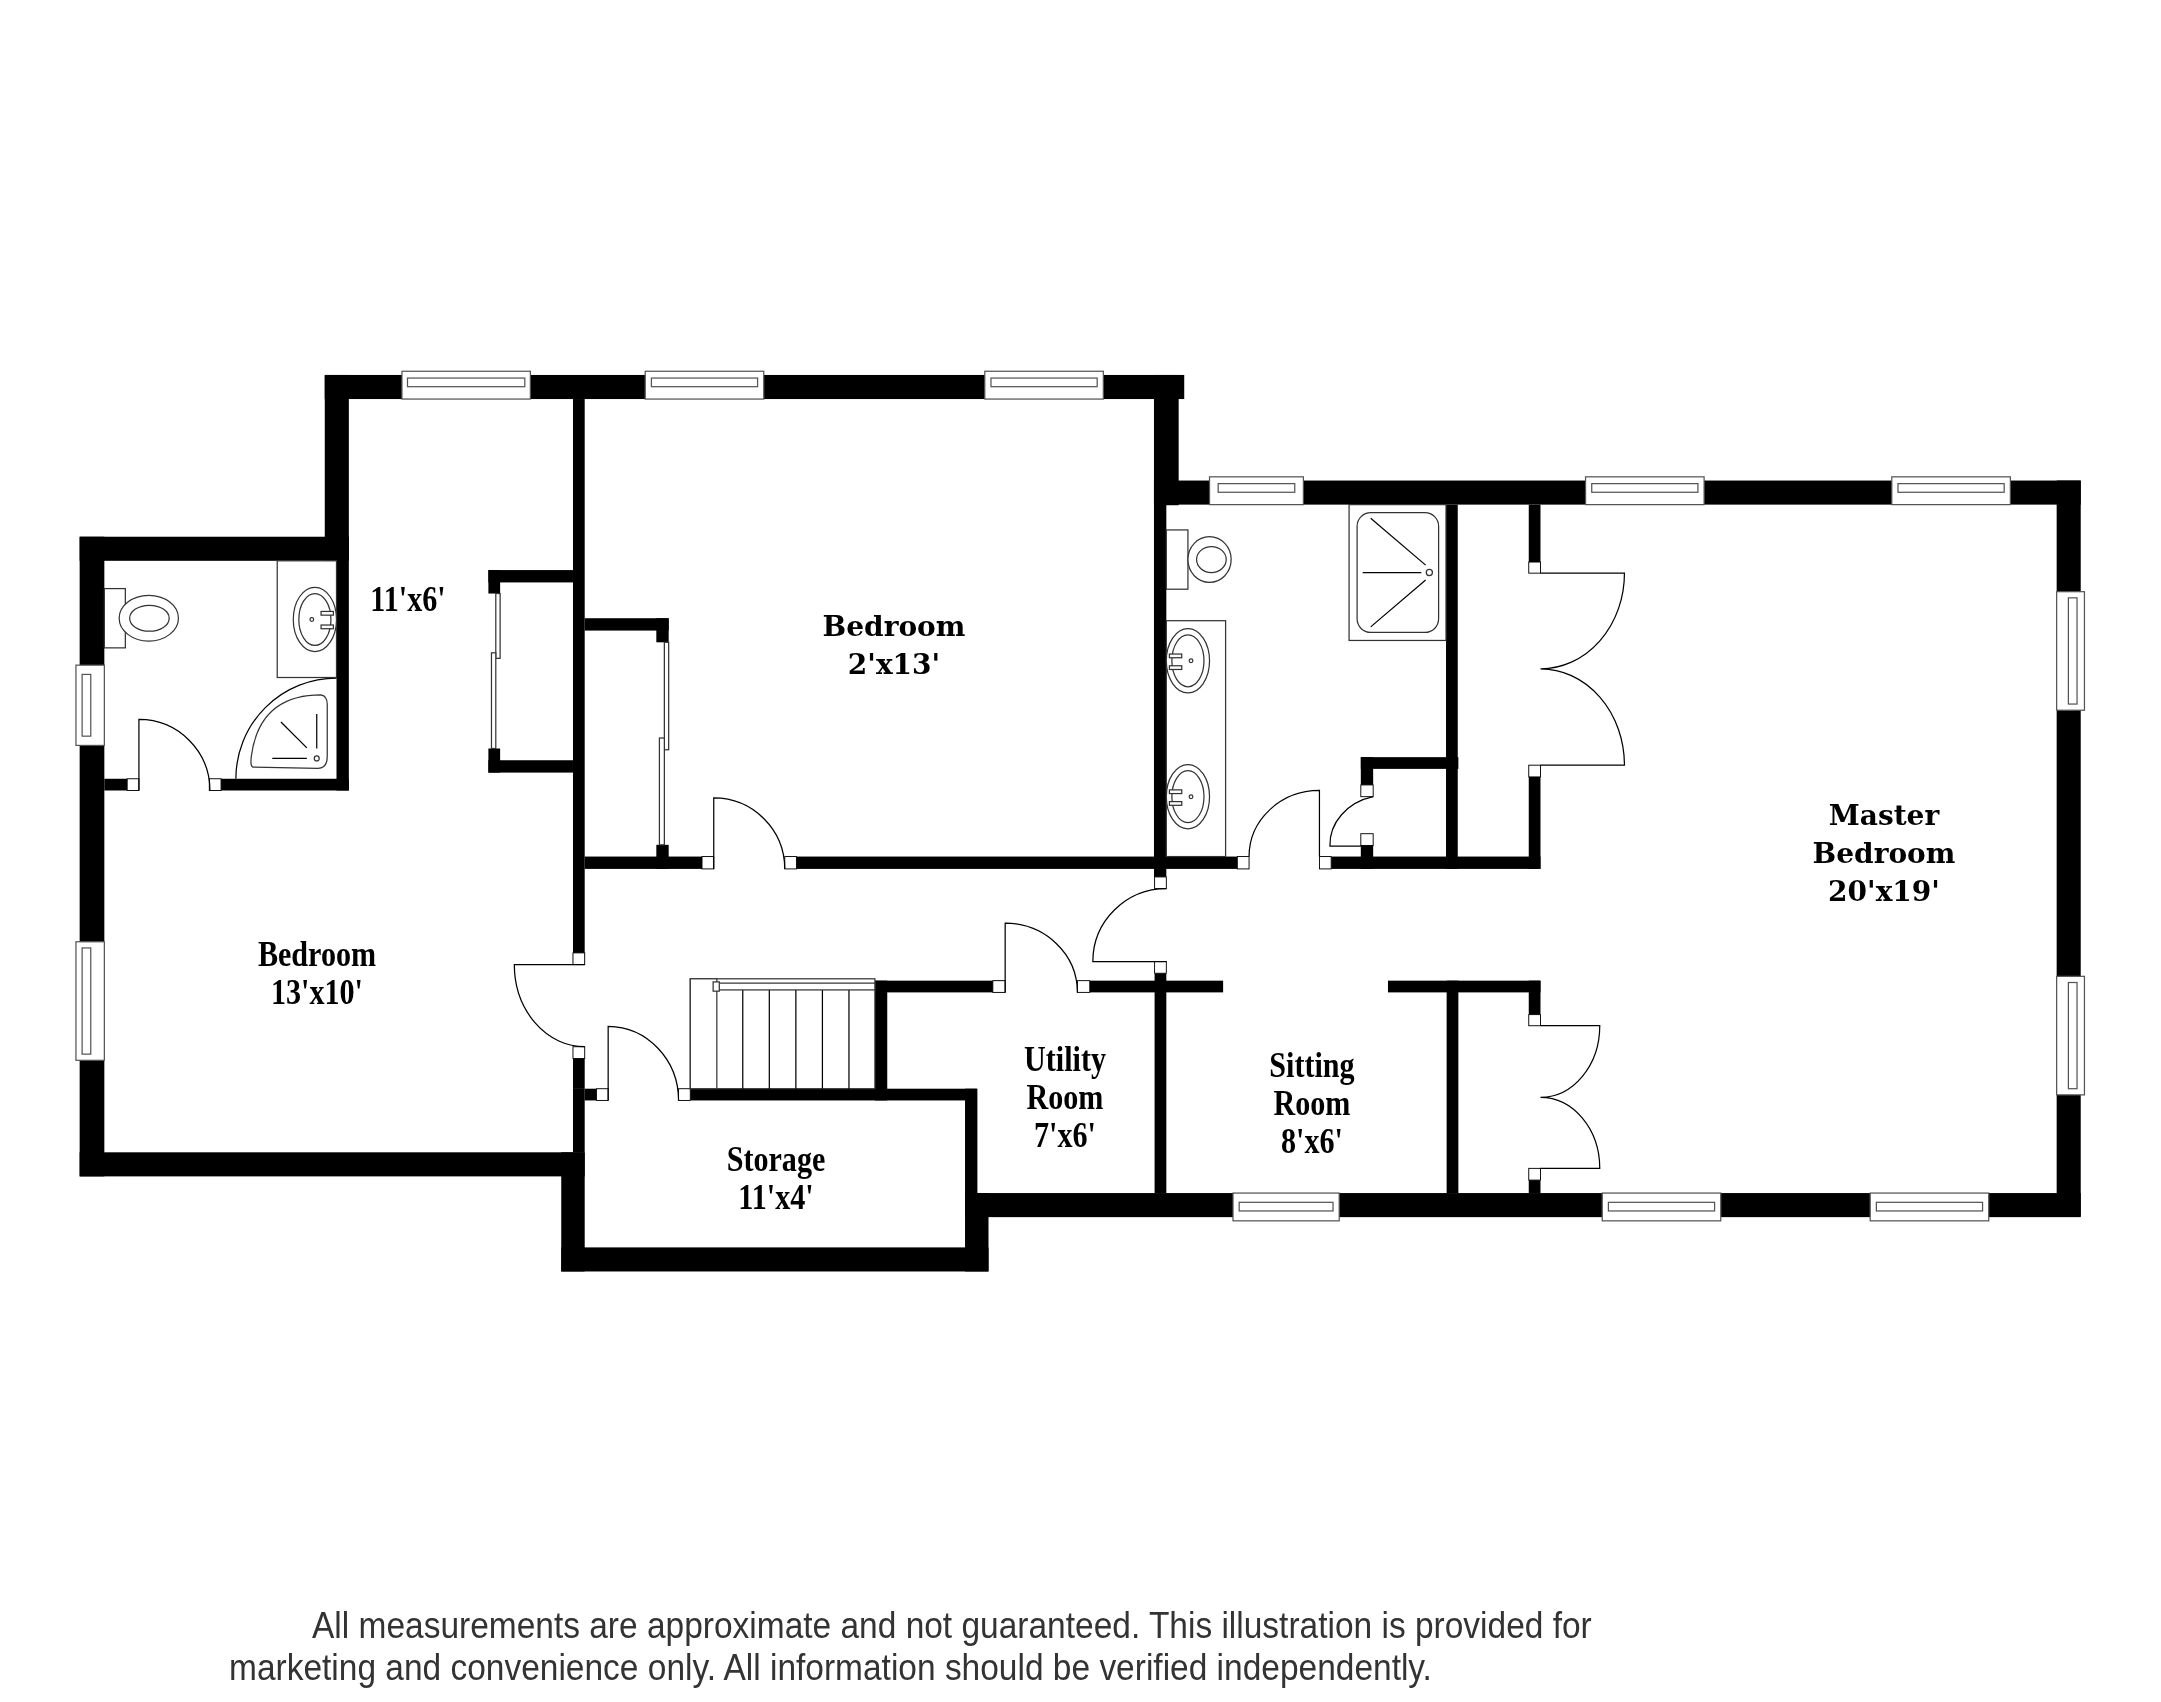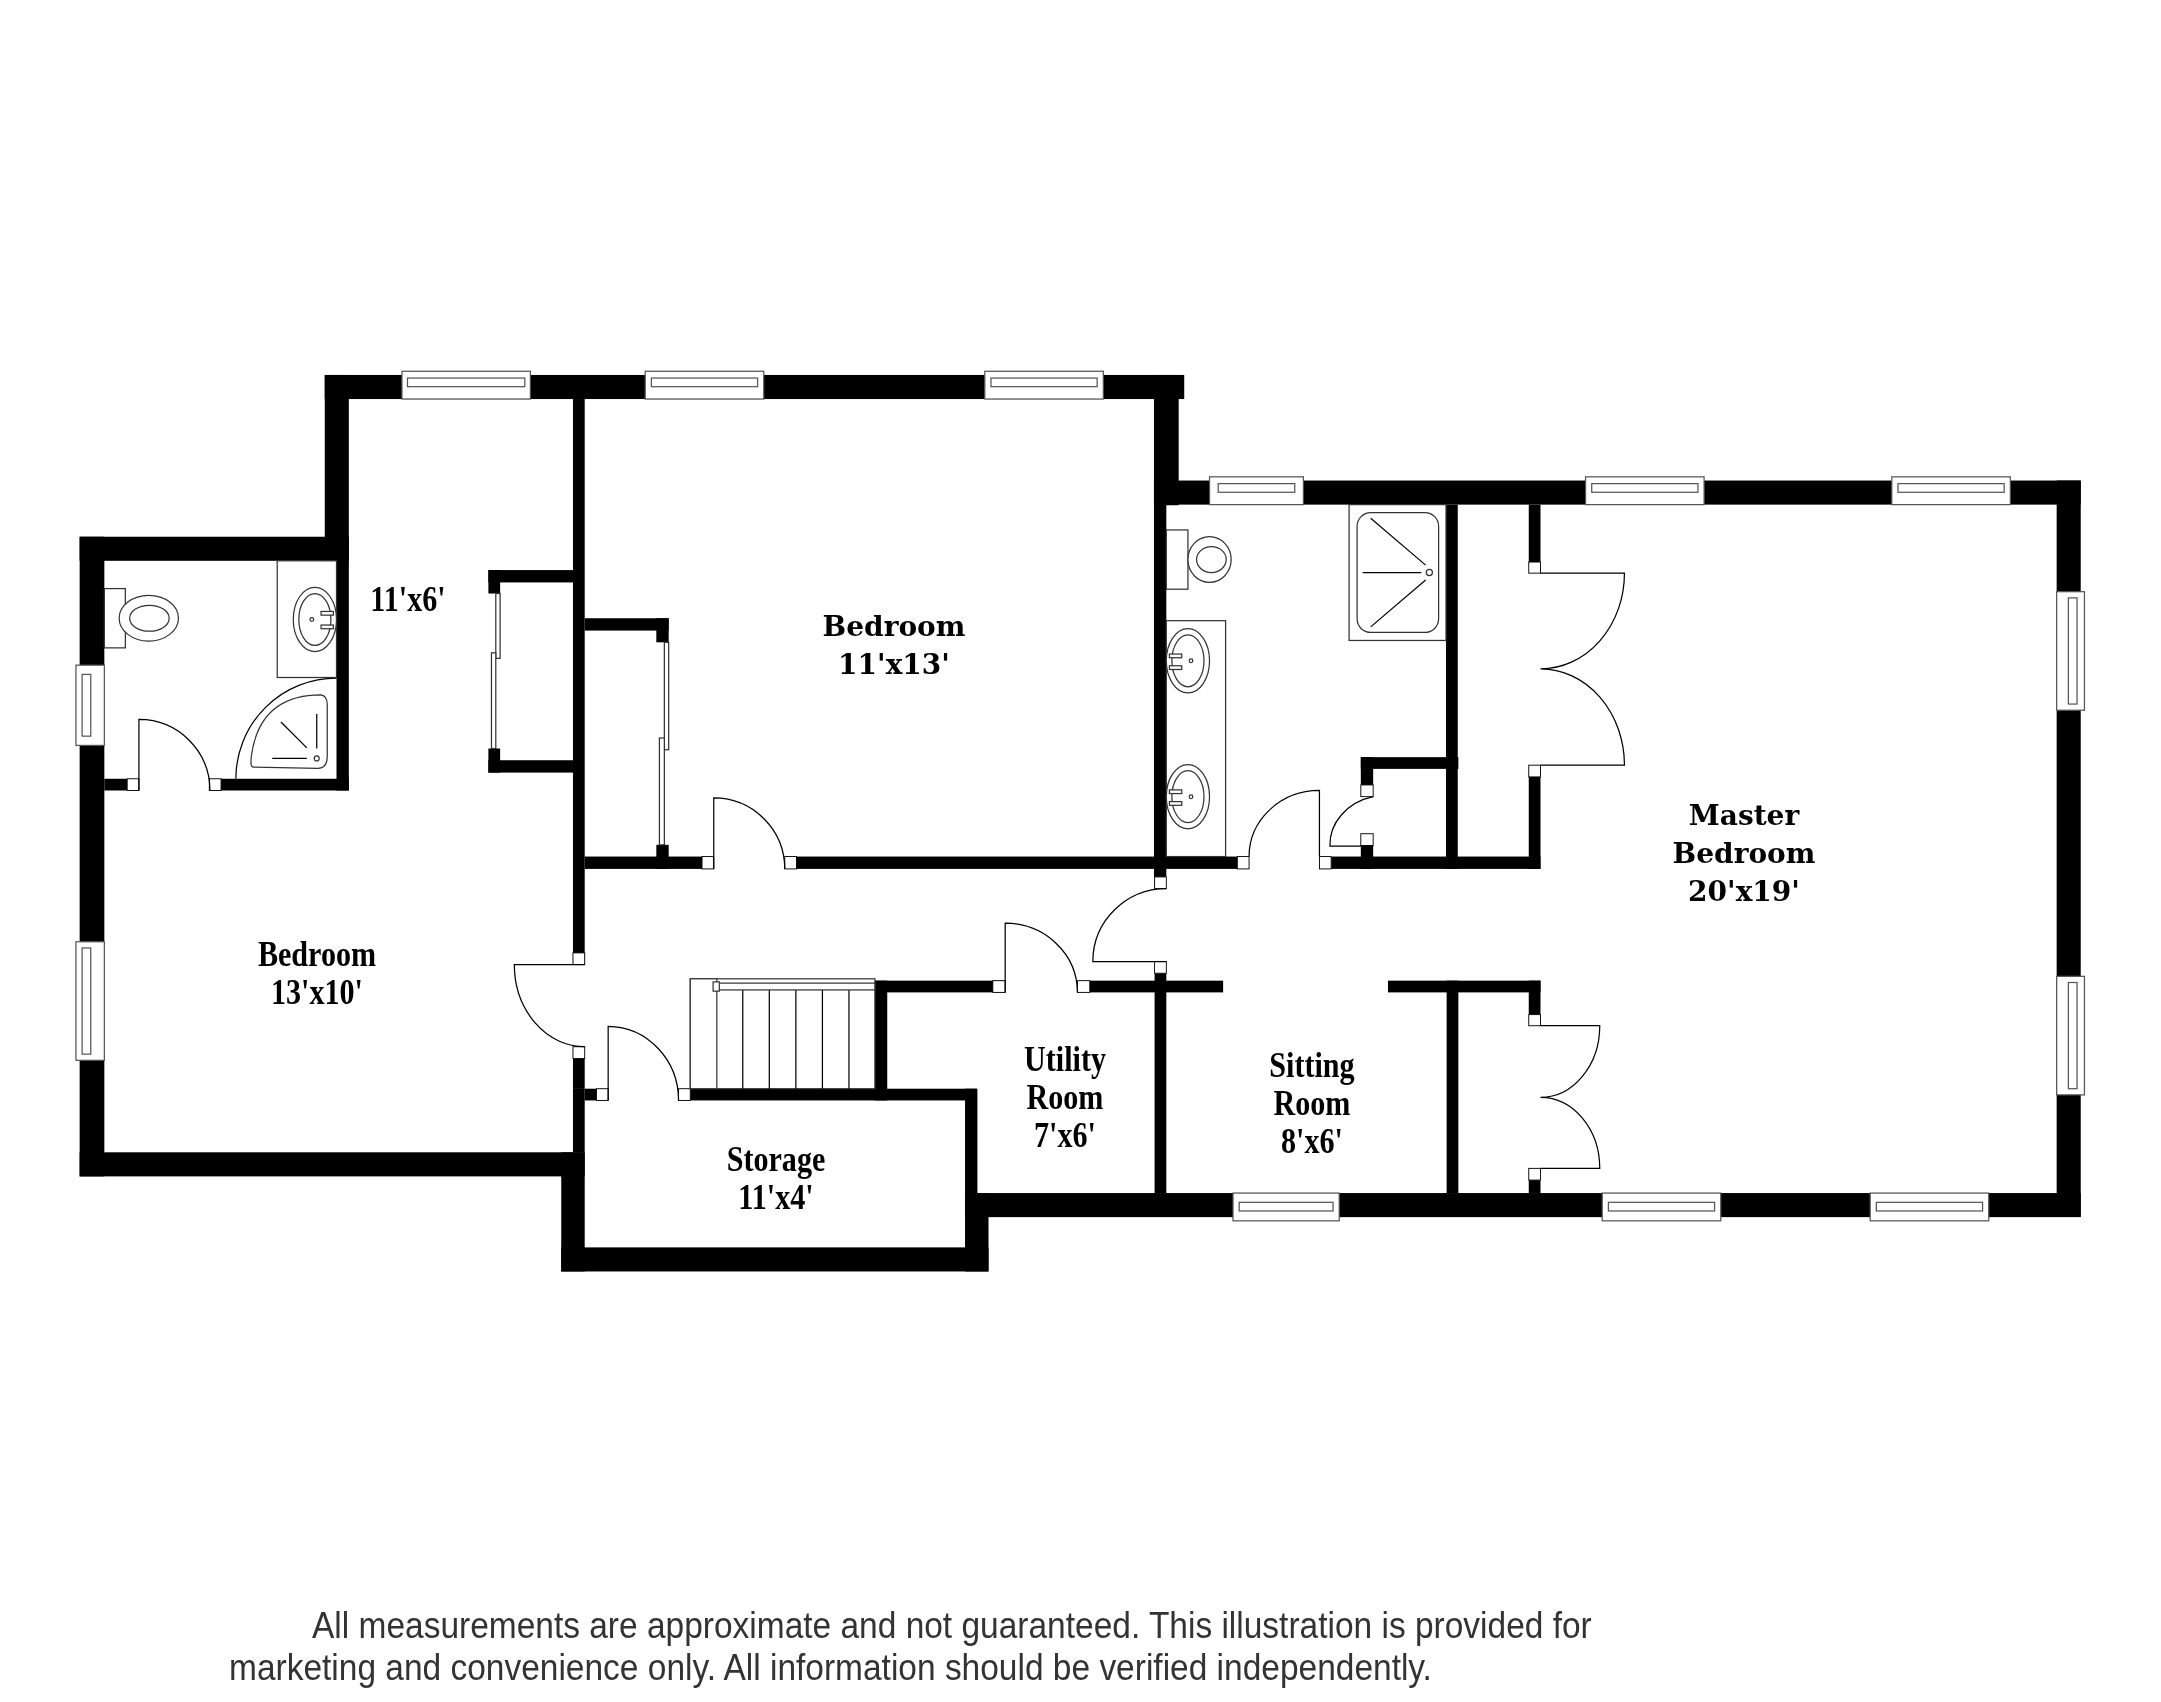--- a/index.html
+++ b/index.html
@@ -289,7 +289,7 @@
 
 <div class="room-label" style="left:894px; top:608px;">
   <div>Bedroom</div>
-  <div>11'x13'</div>
+  <div>2'x13'</div>
 </div>
 
 <div class="room-label narrow" style="left:317px; top:936px;">

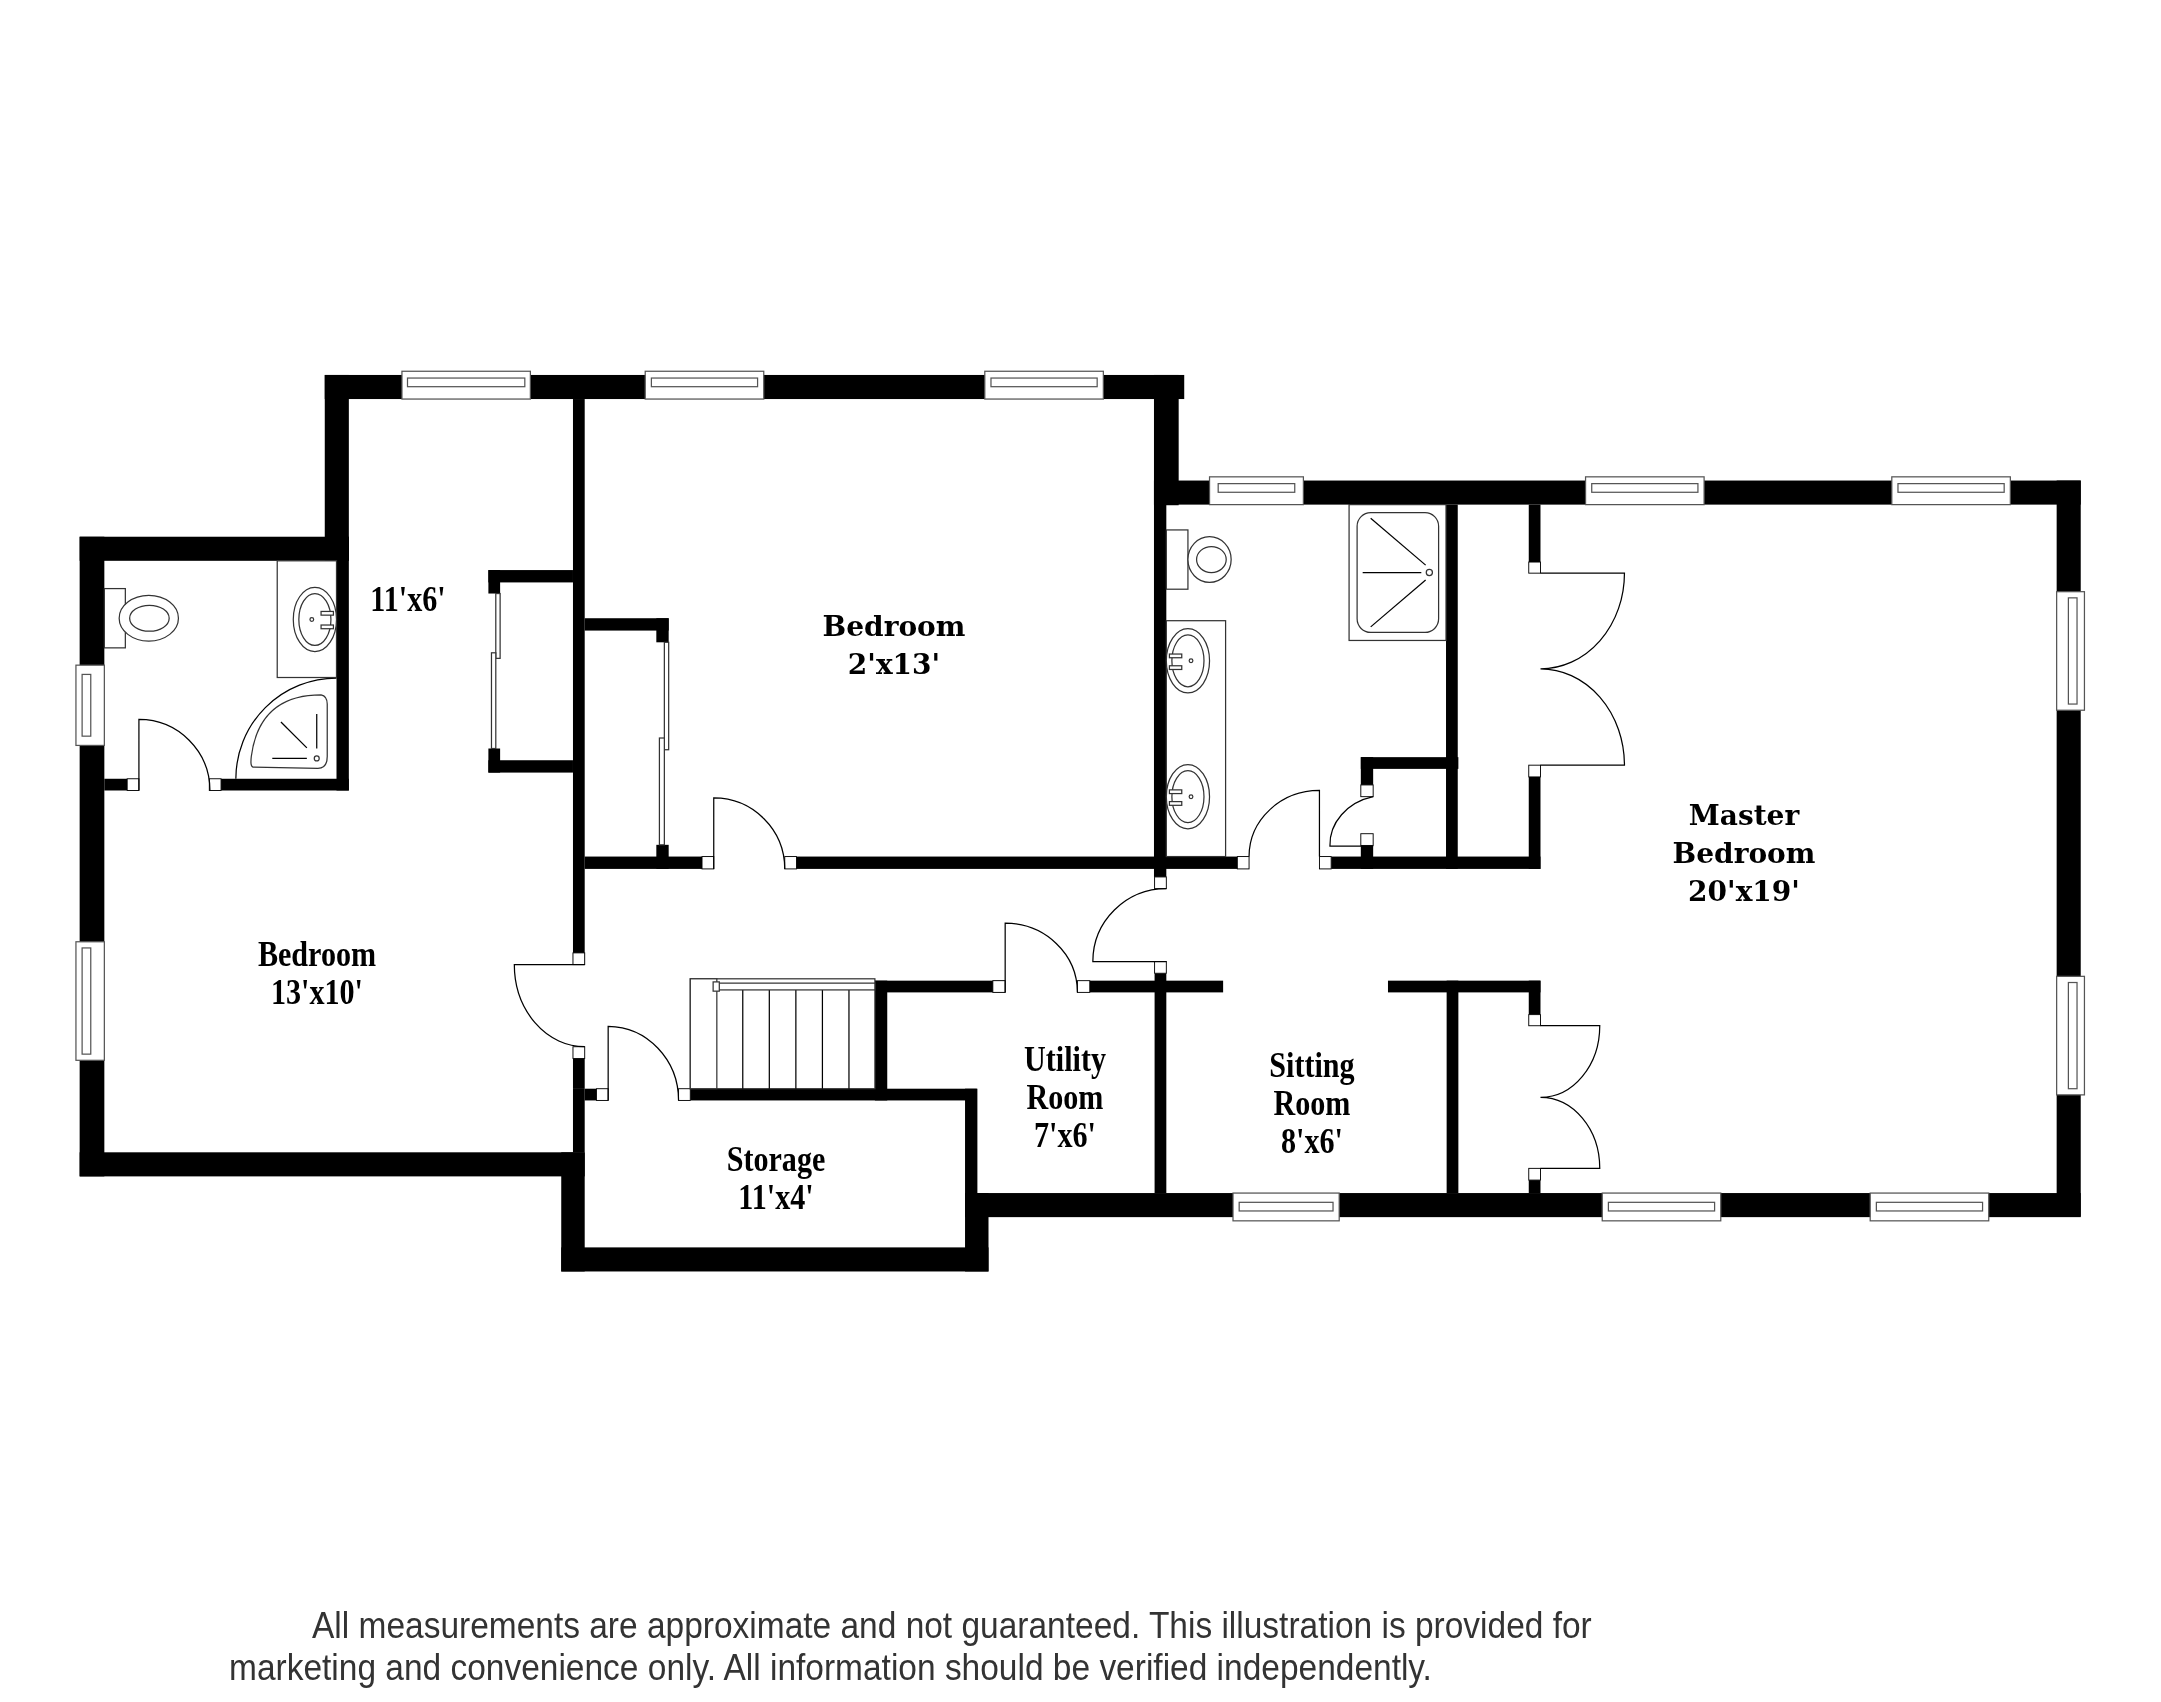--- a/index.html
+++ b/index.html
@@ -297,7 +297,7 @@
   <div>13'x10'</div>
 </div>
 
-<div class="room-label" style="left:1744px; top:797px;">
+<div class="room-label" style="left:1884px; top:797px;">
   <div>Master</div>
   <div>Bedroom</div>
   <div>20'x19'</div>

